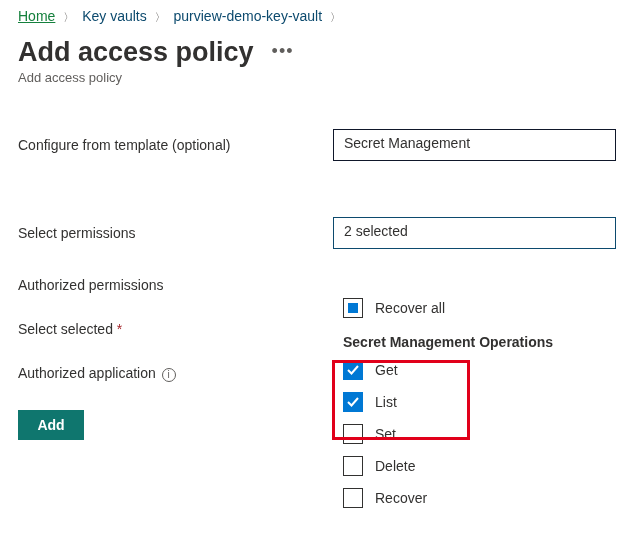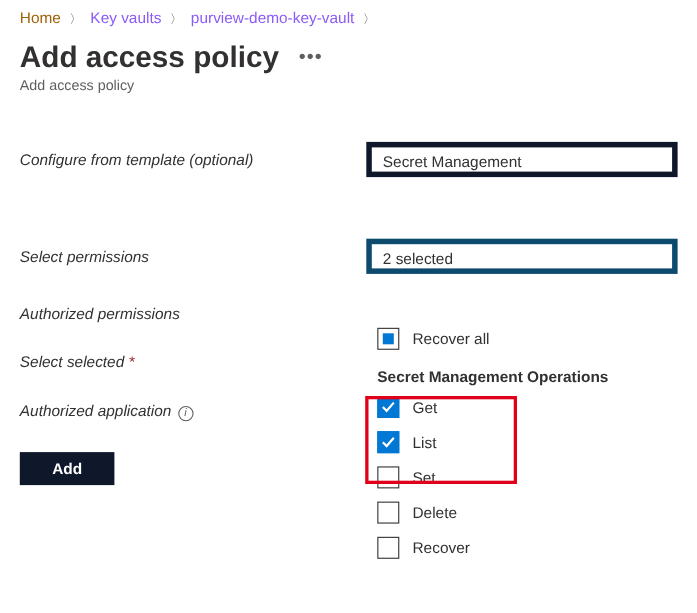--- a/index.html
+++ b/index.html
@@ -14,7 +14,7 @@
   }
   .breadcrumb { font-size: 14px; color: #0067b8; padding-top: 2px; }
   .breadcrumb a { color: #8b5cf6; text-decoration: none; }
-  .breadcrumb a.home { color: #a16207; }
+  .breadcrumb a.home { text-decoration: underline; color: #15803d; }
   .breadcrumb .sep { color: #605e5c; margin: 0 4px; font-size: 11px; }
   h1 { font-size: 27px; font-weight: 600; margin: 12px 0 2px 0; display: inline-block; }
   .title-row { display: flex; align-items: center; gap: 18px; }

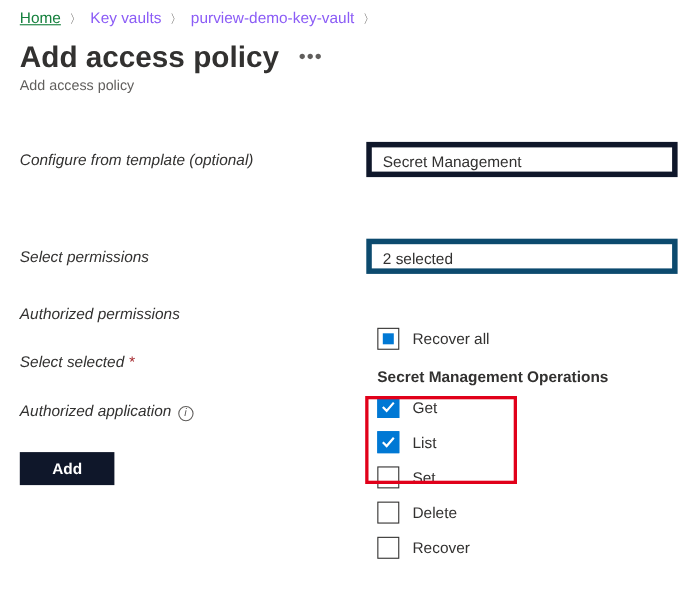--- a/index.html
+++ b/index.html
@@ -13,7 +13,7 @@
     width: 634px;
   }
   .breadcrumb { font-size: 14px; color: #0067b8; padding-top: 2px; }
-  .breadcrumb a { color: #8b5cf6; text-decoration: none; }
+  .breadcrumb a { color: #0c4a6e; text-decoration: none; }
   .breadcrumb a.home { text-decoration: underline; color: #15803d; }
   .breadcrumb .sep { color: #605e5c; margin: 0 4px; font-size: 11px; }
   h1 { font-size: 27px; font-weight: 600; margin: 12px 0 2px 0; display: inline-block; }

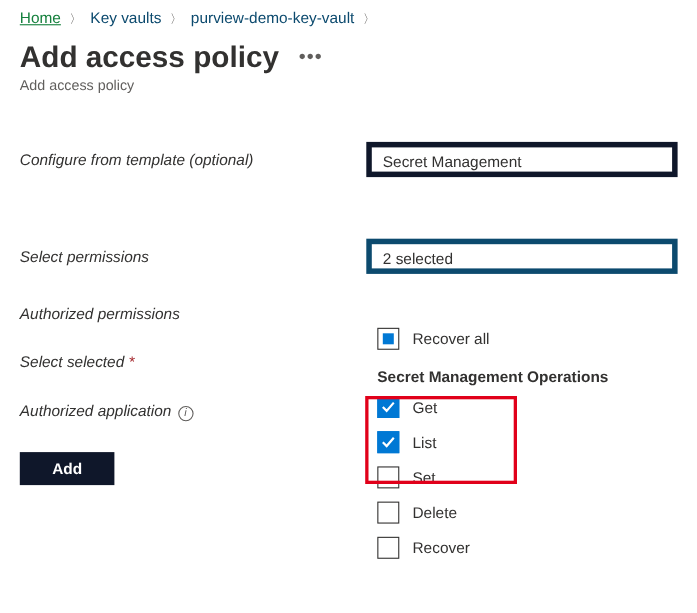--- a/index.html
+++ b/index.html
@@ -21,7 +21,7 @@
   .more-dots { color: #605e5c; font-size: 18px; letter-spacing: 1px; position: relative; top: 4px; }
   .subtitle { font-size: 13px; color: #605e5c; margin-bottom: 44px; }
   .form-row { display: flex; align-items: center; margin-bottom: 28px; }
-  .form-label { width: 315px; font-size: 14px; color: #323130; font-style: italic; }
+  .form-label { width: 315px; font-size: 14px; color: #323130; }
   .form-control { flex: 1; }
   .select-box {
     border: 5px solid #0f172a;

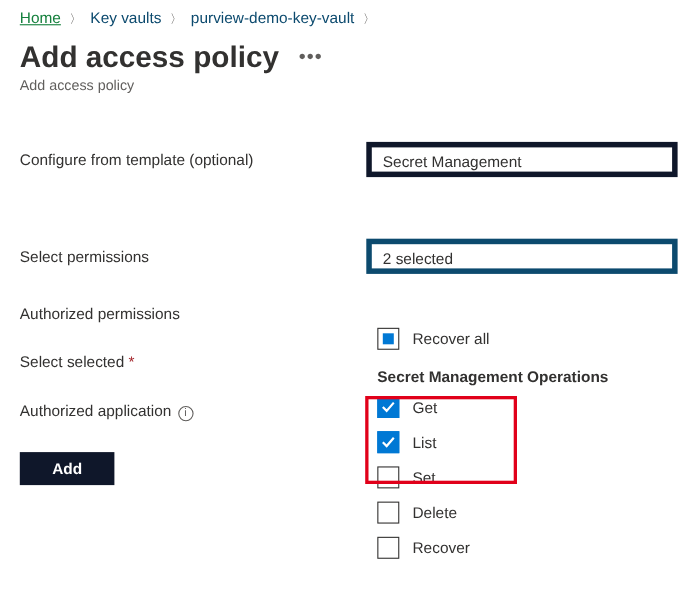--- a/index.html
+++ b/index.html
@@ -24,7 +24,7 @@
   .form-label { width: 315px; font-size: 14px; color: #323130; }
   .form-control { flex: 1; }
   .select-box {
-    border: 5px solid #0f172a;
+    border: 1px solid #0f172a;
     padding: 5px 10px;
     font-size: 14px;
     background: #fff;

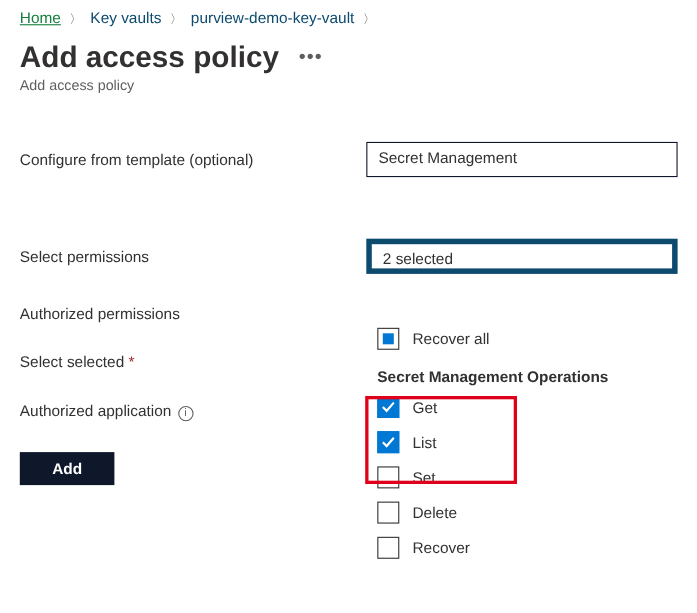--- a/index.html
+++ b/index.html
@@ -33,7 +33,7 @@
     overflow: hidden;
     white-space: nowrap;
   }
-  .select-box.active { border: 5px solid #0c4a6e; }
+  .select-box.active { border: 1px solid #0c4a6e; }
   .required { color: #a4262c; }
   .info-icon {
     display: inline-flex;

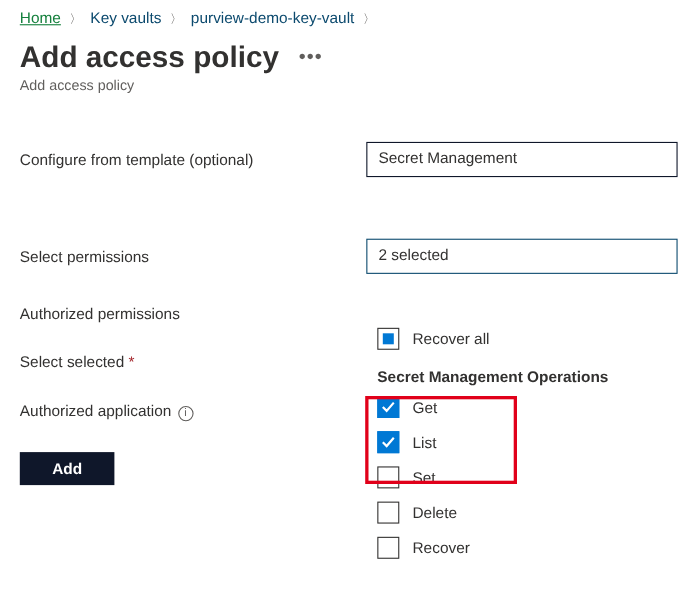--- a/index.html
+++ b/index.html
@@ -46,11 +46,11 @@
     margin-left: 2px;
   }
   .add-btn {
-    background: #0f172a;
+    background: #0f766e;
     color: #fff;
     border: none;
     padding: 7px 0;
-    width: 86px;
+    width: 66px;
     font-size: 14px;
     font-weight: 600;
     cursor: pointer;

